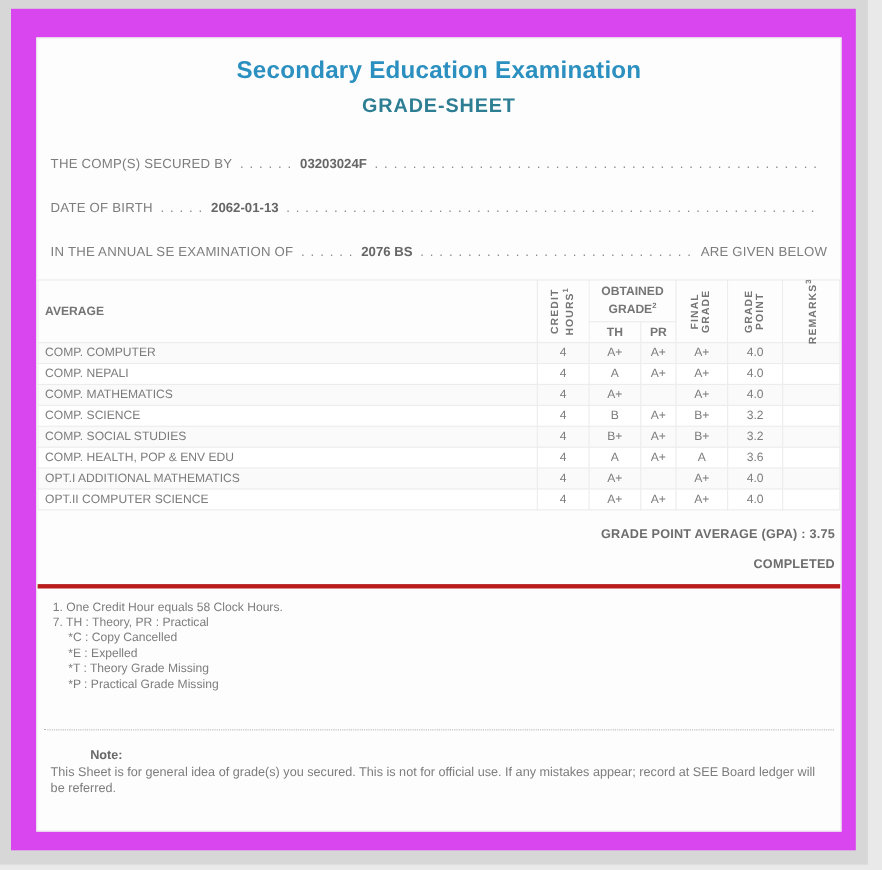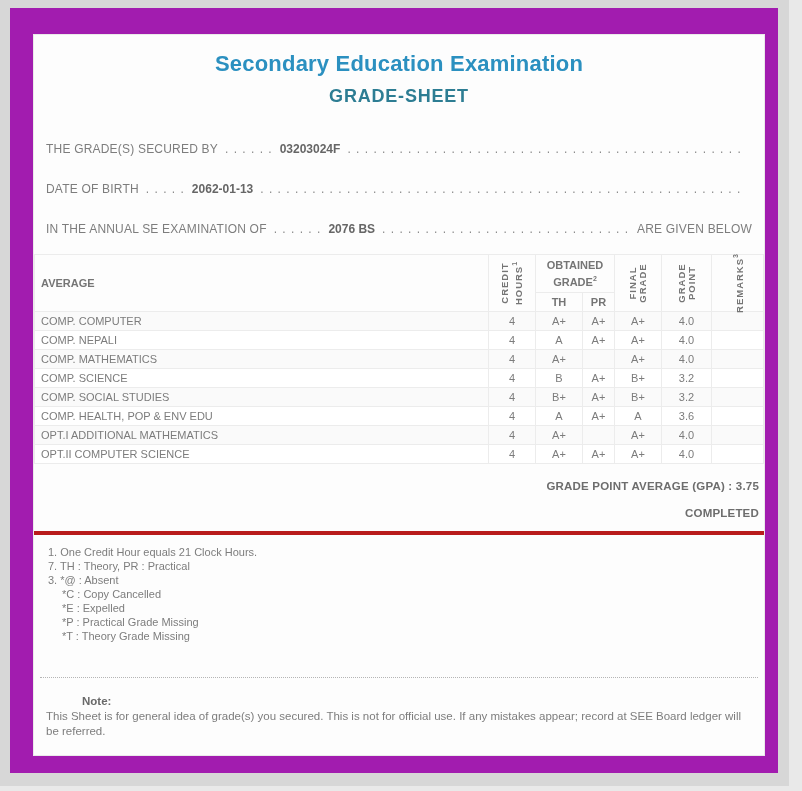--- a/index.html
+++ b/index.html
@@ -11,7 +11,7 @@
     font-family: "Liberation Sans", sans-serif;
   }
   .frame-dark { position: absolute; left: 0; top: 0; right: 13px; bottom: 5px; background: #d7d7d7; }
-  .page { position: absolute; left: 10px; top: 8px; width: 768px; height: 765px; background: #a21caf; }
+  .page { position: absolute; left: 10px; top: 8px; width: 768px; height: 765px; background: #d946ef; }
   .card {
     position: absolute; left: 23px; top: 26px; width: 732px; height: 722px;
     background: #fdfdfd; border: 1px solid #eaeaea; overflow: hidden;

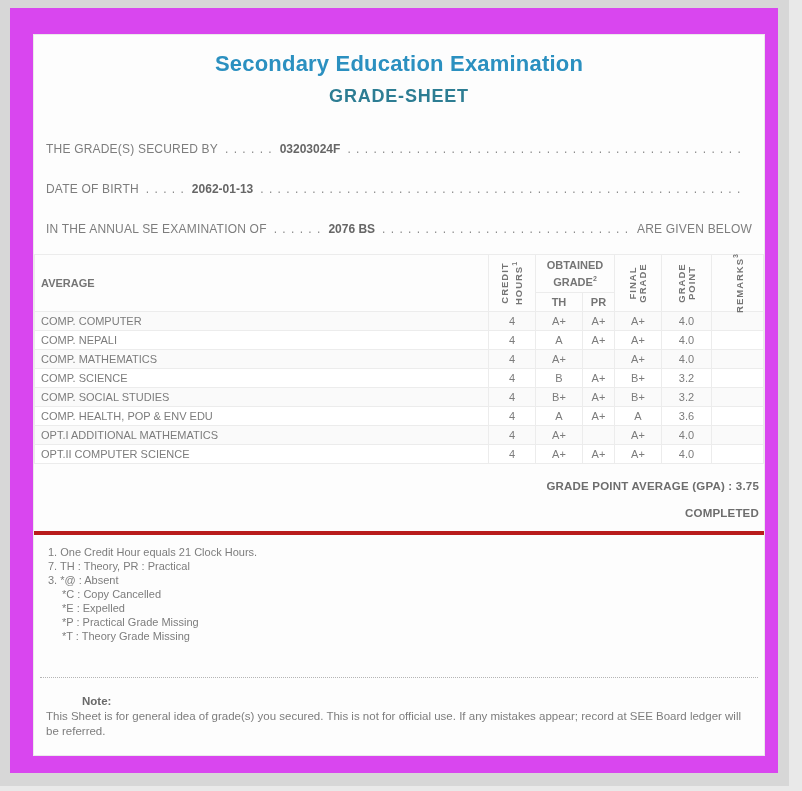--- a/index.html
+++ b/index.html
@@ -74,7 +74,7 @@
 
     <div class="info">
       <div class="info-line">
-        <span class="info-label">THE GRADE(S) SECURED BY</span>
+        <span class="info-label">THE COMP(S) SECURED BY</span>
         <span class="info-dots-gap">. . . . . .</span>
         <span class="info-value">03203024F</span>
         <span class="info-dots-fill">. . . . . . . . . . . . . . . . . . . . . . . . . . . . . . . . . . . . . . . . . . . . . . . . . . . . . . . . . . . .</span>

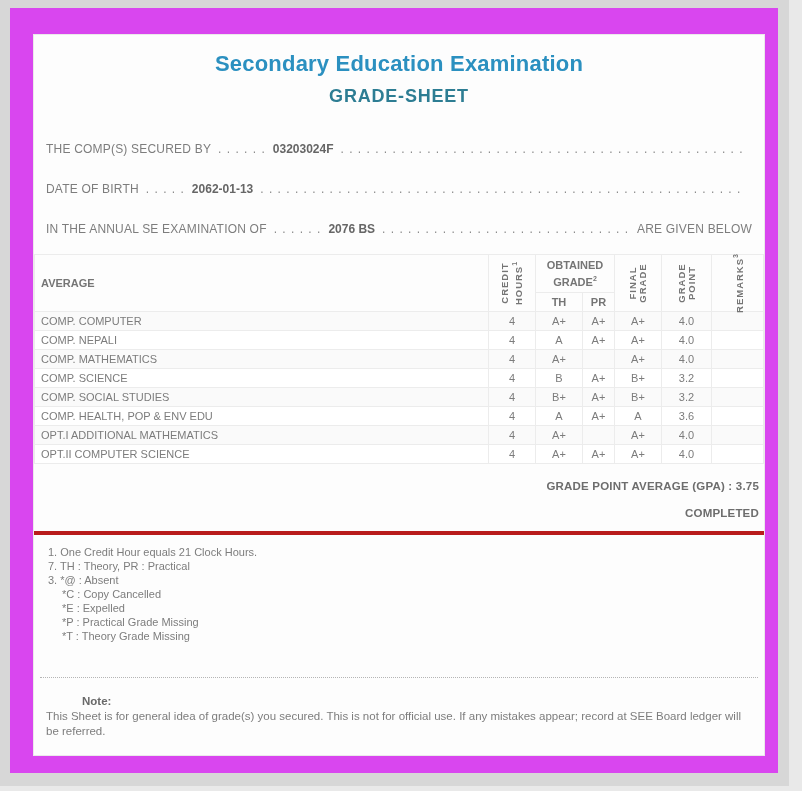--- a/index.html
+++ b/index.html
@@ -227,7 +227,7 @@
     </div>
 
     <div class="footnotes">
-      <div>1. One Credit Hour equals 21 Clock Hours.</div>
+      <div>1. One Credit Hour equals 58 Clock Hours.</div>
       <div>7. TH : Theory, PR : Practical</div>
       <div>3. *@ : Absent</div>
       <div class="fn-indent">*C : Copy Cancelled</div>

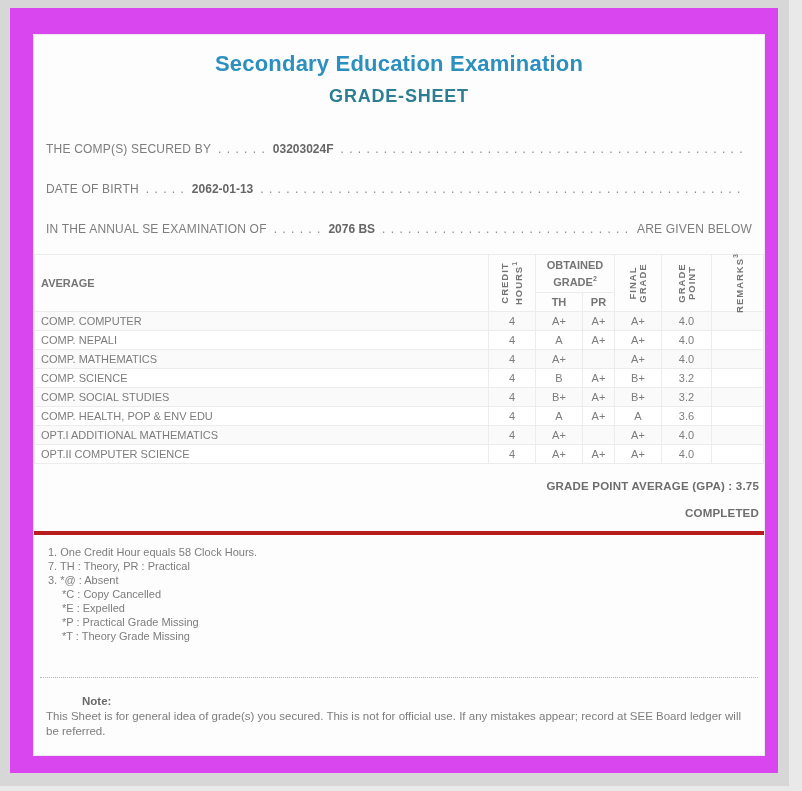--- a/index.html
+++ b/index.html
@@ -229,7 +229,6 @@
     <div class="footnotes">
       <div>1. One Credit Hour equals 58 Clock Hours.</div>
       <div>7. TH : Theory, PR : Practical</div>
-      <div>3. *@ : Absent</div>
       <div class="fn-indent">*C : Copy Cancelled</div>
       <div class="fn-indent">*E : Expelled</div>
       <div class="fn-indent">*P : Practical Grade Missing</div>

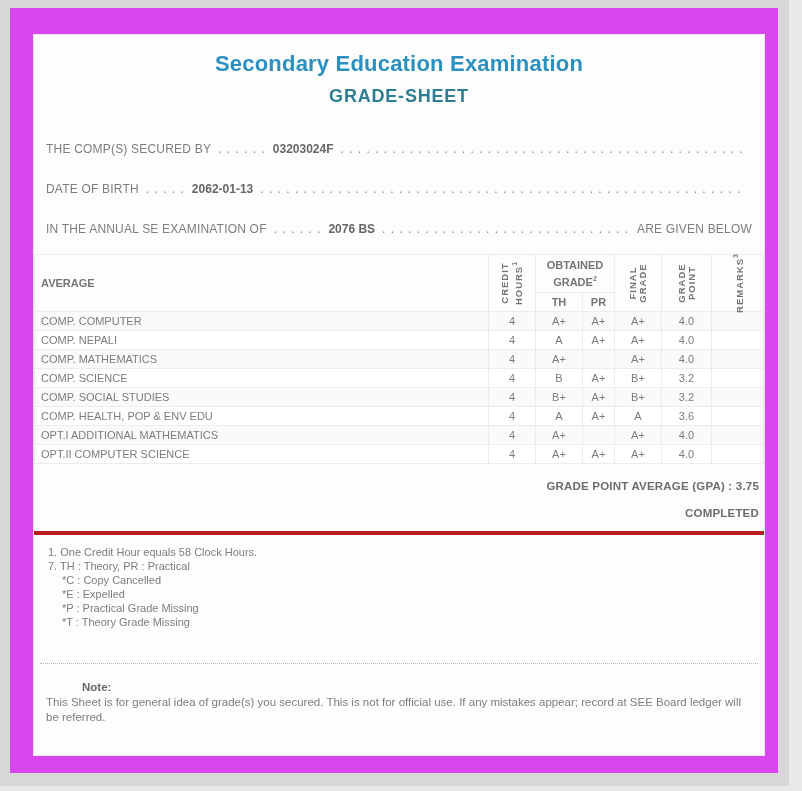--- a/index.html
+++ b/index.html
@@ -231,8 +231,8 @@
       <div>7. TH : Theory, PR : Practical</div>
       <div class="fn-indent">*C : Copy Cancelled</div>
       <div class="fn-indent">*E : Expelled</div>
+      <div class="fn-indent">*T : Theory Grade Missing</div>
       <div class="fn-indent">*P : Practical Grade Missing</div>
-      <div class="fn-indent">*T : Theory Grade Missing</div>
     </div>
 
     <div class="divider"></div>

